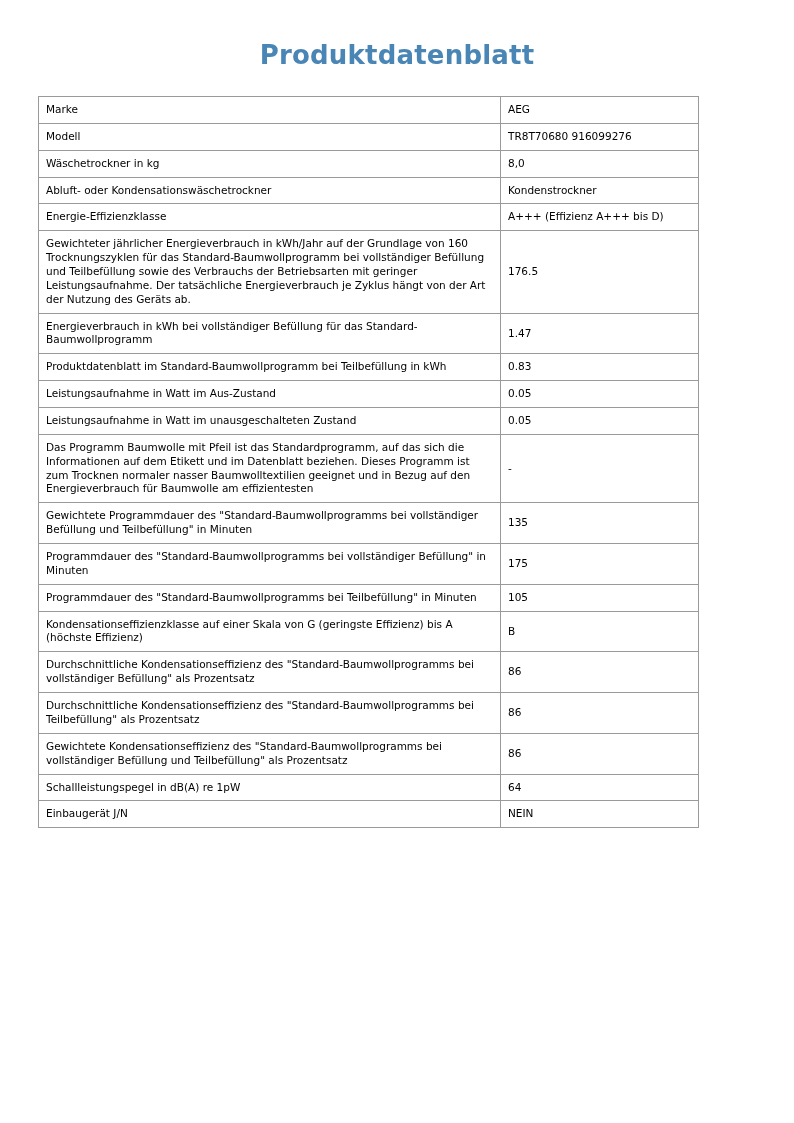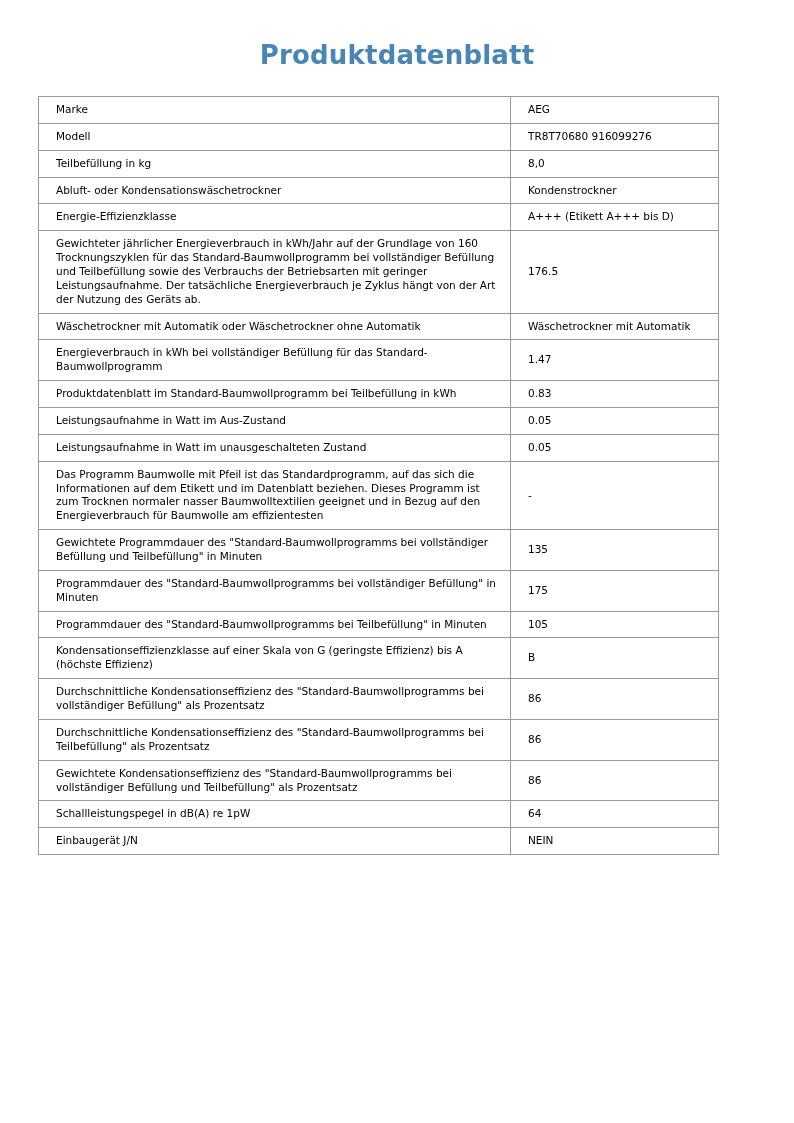--- a/index.html
+++ b/index.html
@@ -43,7 +43,7 @@
   }
   .spec-table td {
     border: 1px solid #9a9a9a;
-    padding: 6px 6px 6px 17px;
+    padding: 6px 6px 6px 7px;
     font-size: 10.5px;
     line-height: 1.32;
     vertical-align: middle;

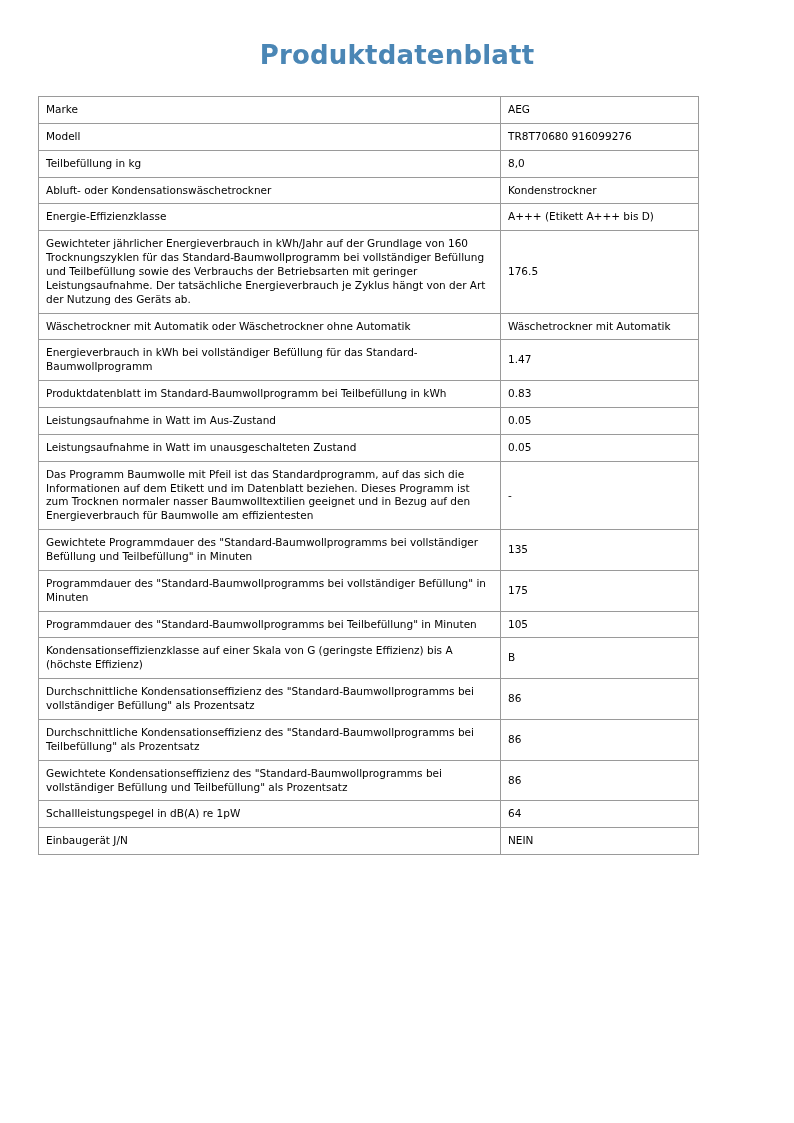--- a/index.html
+++ b/index.html
@@ -73,7 +73,7 @@
           <td class="value">TR8T70680 916099276</td>
         </tr>
         <tr>
-          <td class="label">Teilbefüllung in kg</td>
+          <td class="label">Wäschetrockner in kg</td>
           <td class="value">8,0</td>
         </tr>
         <tr>

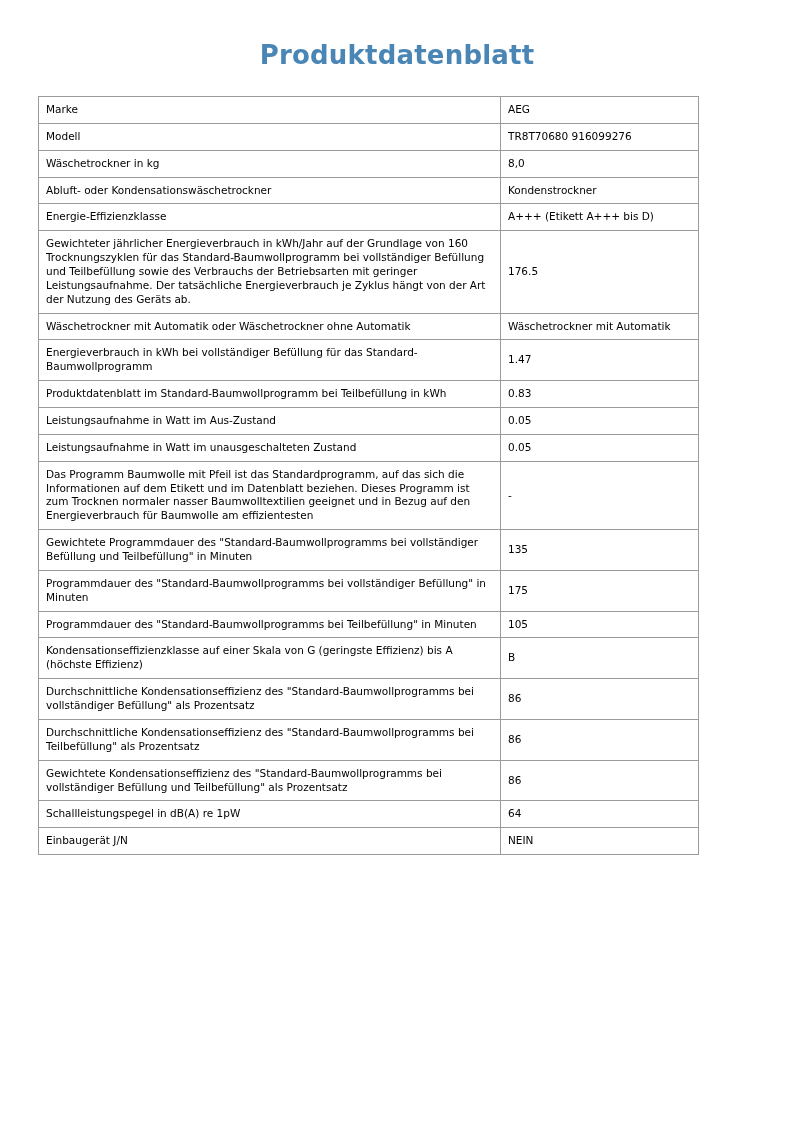--- a/index.html
+++ b/index.html
@@ -82,7 +82,7 @@
         </tr>
         <tr>
           <td class="label">Energie-Effizienzklasse</td>
-          <td class="value">A+++ (Etikett A+++ bis D)</td>
+          <td class="value">A+++ (Effizienz A+++ bis D)</td>
         </tr>
         <tr>
           <td class="label">Gewichteter jährlicher Energieverbrauch in kWh/Jahr auf der Grundlage von 160 Trocknungszyklen für das Standard-Baumwollprogramm bei vollständiger Befüllung und Teilbefüllung sowie des Verbrauchs der Betriebsarten mit geringer Leistungsaufnahme. Der tatsächliche Energieverbrauch je Zyklus hängt von der Art der Nutzung des Geräts ab.</td>

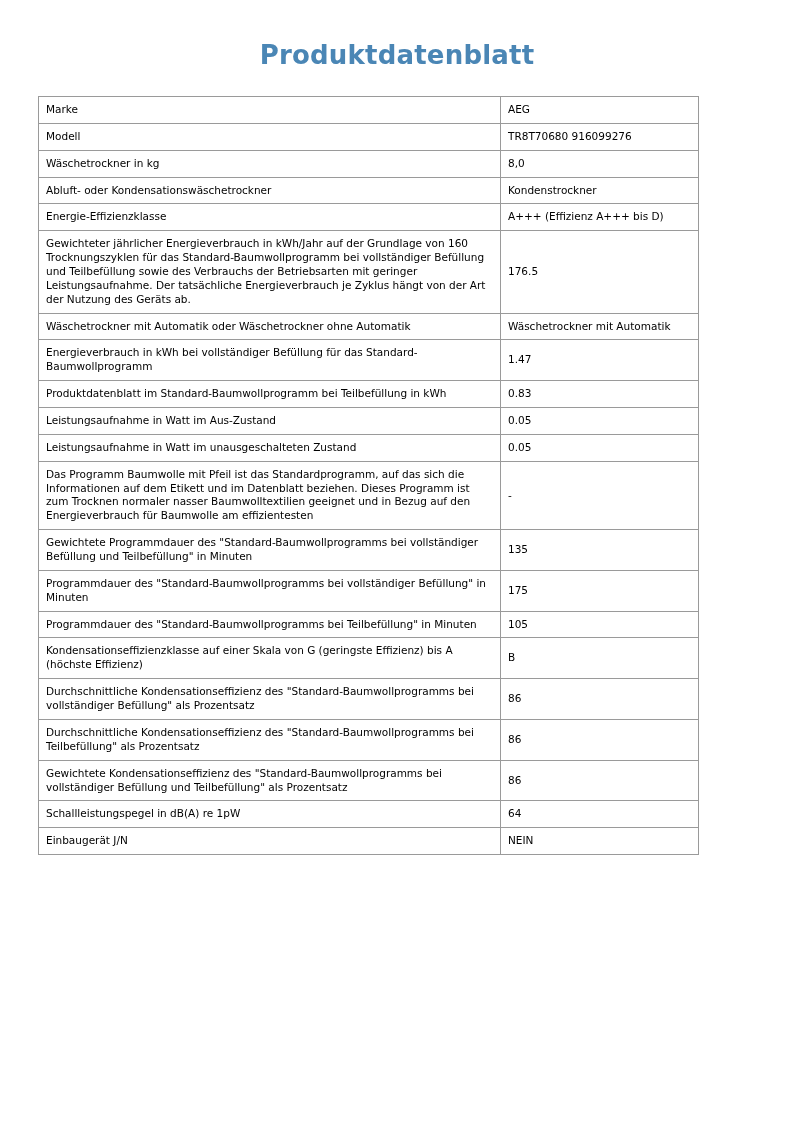--- a/index.html
+++ b/index.html
@@ -89,10 +89,6 @@
           <td class="value">176.5</td>
         </tr>
         <tr>
-          <td class="label">Wäschetrockner mit Automatik oder Wäschetrockner ohne Automatik</td>
-          <td class="value">Wäschetrockner mit Automatik</td>
-        </tr>
-        <tr>
           <td class="label">Energieverbrauch in kWh bei vollständiger Befüllung für das Standard-Baumwollprogramm</td>
           <td class="value">1.47</td>
         </tr>

